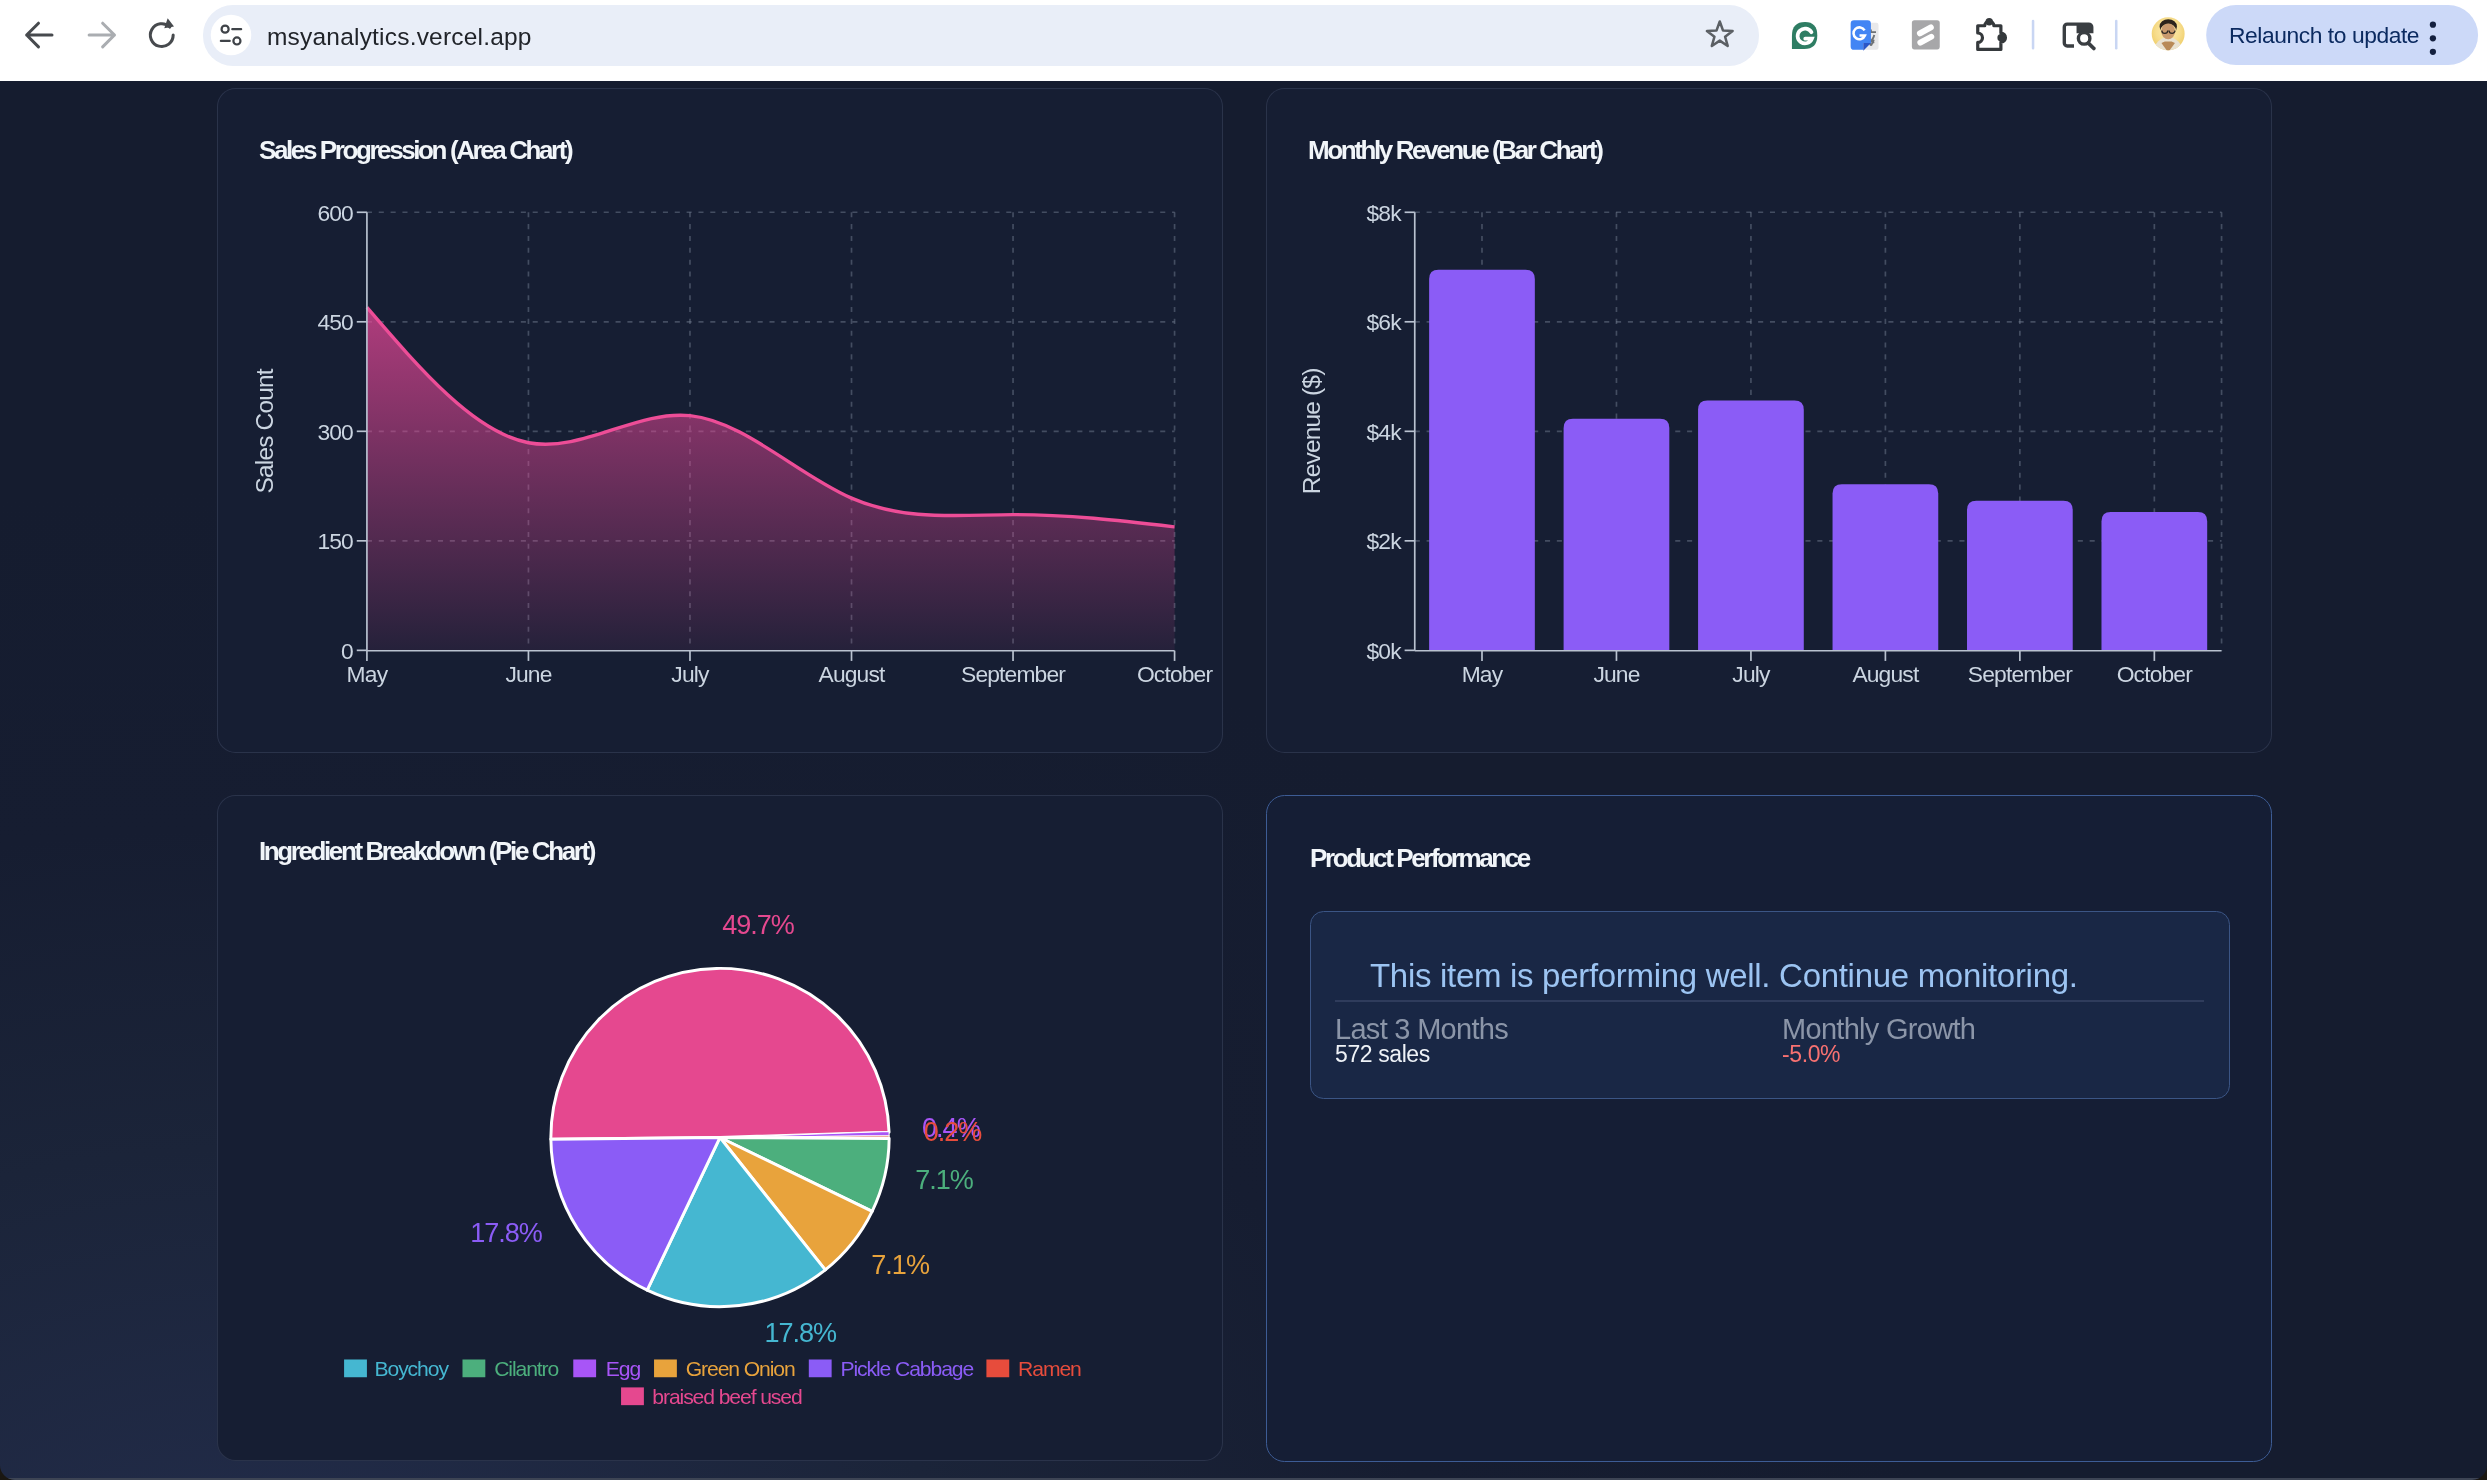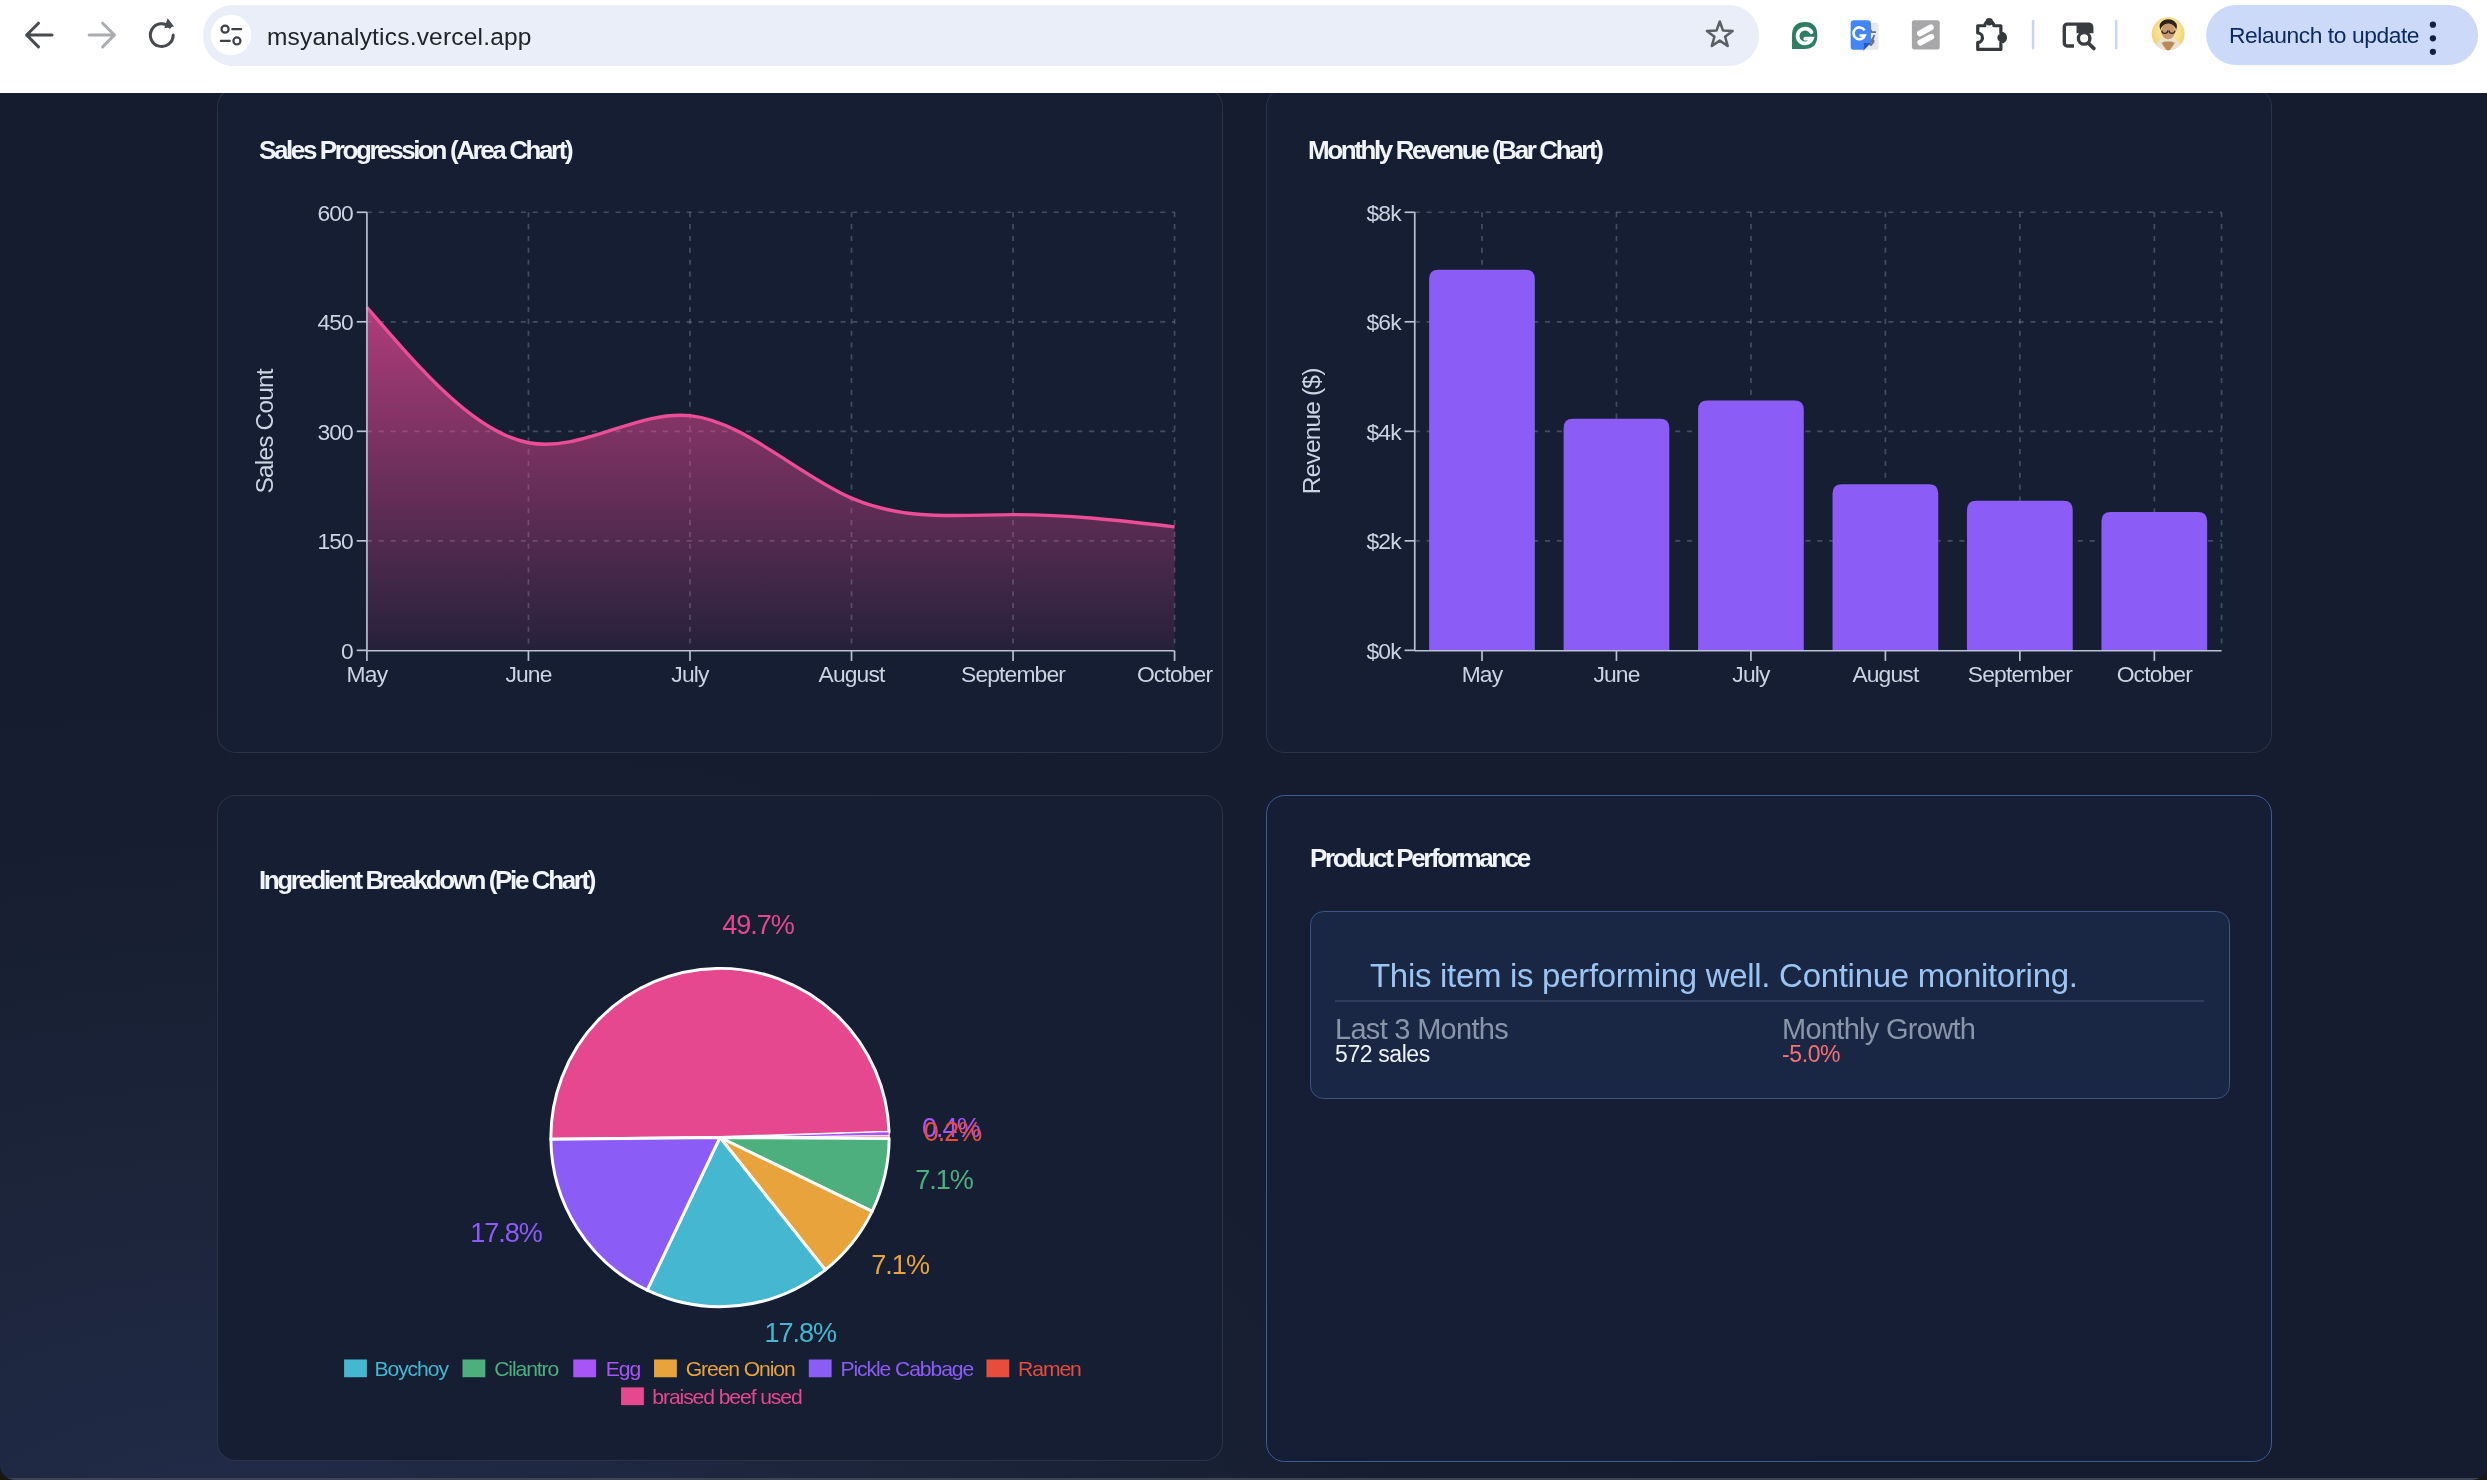--- a/index.html
+++ b/index.html
@@ -4,7 +4,7 @@
 html,body{width:2487px;height:1480px;overflow:hidden;background:#1a1712;font-family:"Liberation Sans",sans-serif}
 .page{position:absolute;left:0;top:0;width:2487px;height:1480px;border-radius:0 0 15px 15px;overflow:hidden;
 background:radial-gradient(1692px 1142px at 10% 110%, #232d4c 0%, #1b2439 42%, #161d31 70%, #151c2f 100%);}
-.toolbar{position:absolute;left:0;top:0;width:2487px;height:93px;background:#ffffff}
+.toolbar{position:absolute;left:0;top:0;width:2487px;height:81px;background:#ffffff}
 .urlpill{position:absolute;left:203px;top:5px;width:1556px;height:61px;border-radius:30px;background:#e9eef8}
 .urltext{position:absolute;left:267px;top:0;height:76px;line-height:73px;font-size:24.5px;color:#21242a;letter-spacing:0.2px}
 .card{position:absolute;background:#161e33;border:1.7px solid rgba(148,163,200,0.16);border-radius:18.6px}

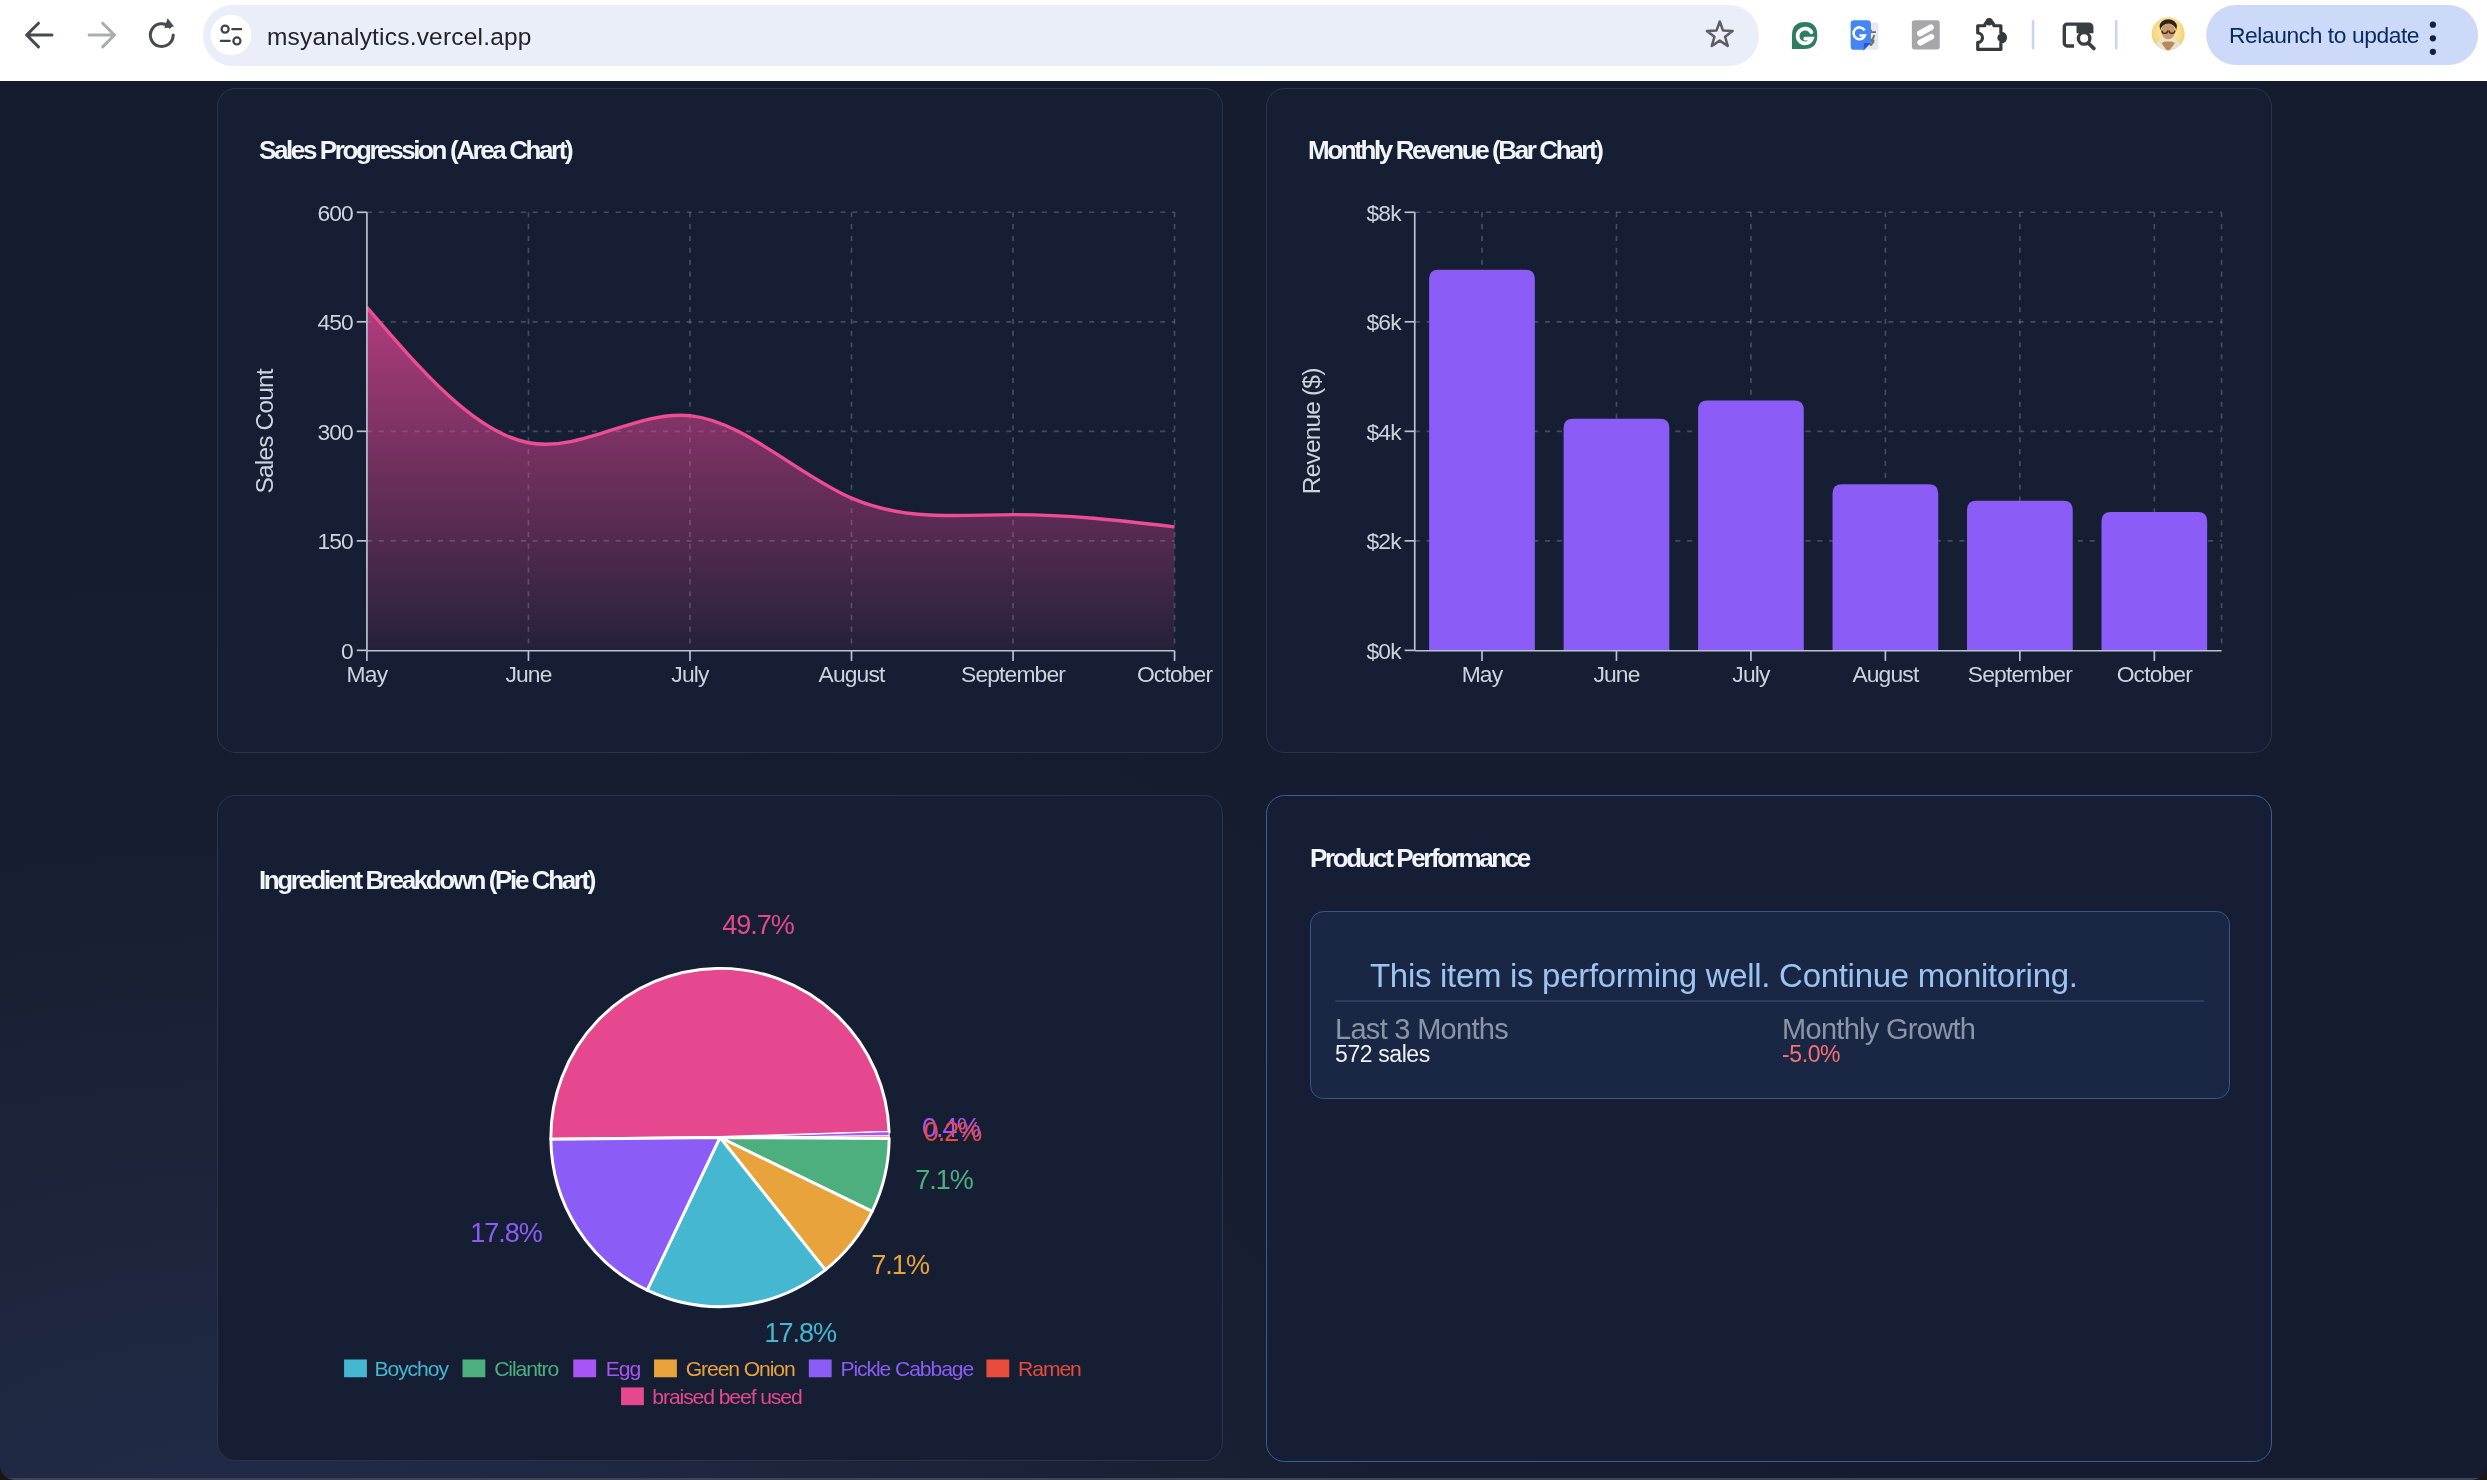--- a/index.html
+++ b/index.html
@@ -25,7 +25,7 @@
   <div class="cardblue" style="left:1266px;top:795px;width:1006px;height:667px"></div>
   <div class="title" style="left:259px;top:135px">Sales Progression (Area Chart)</div>
   <div class="title" style="left:1308px;top:135px">Monthly Revenue (Bar Chart)</div>
-  <div class="title" style="left:259px;top:865px">Ingredient Breakdown (Pie Chart)</div>
+  <div class="title" style="left:259px;top:836px">Ingredient Breakdown (Pie Chart)</div>
   <div class="title" style="left:1310px;top:843px">Product Performance</div>
   <div class="panel"></div>
   <div class="msg">This item is performing well. Continue monitoring.</div>

